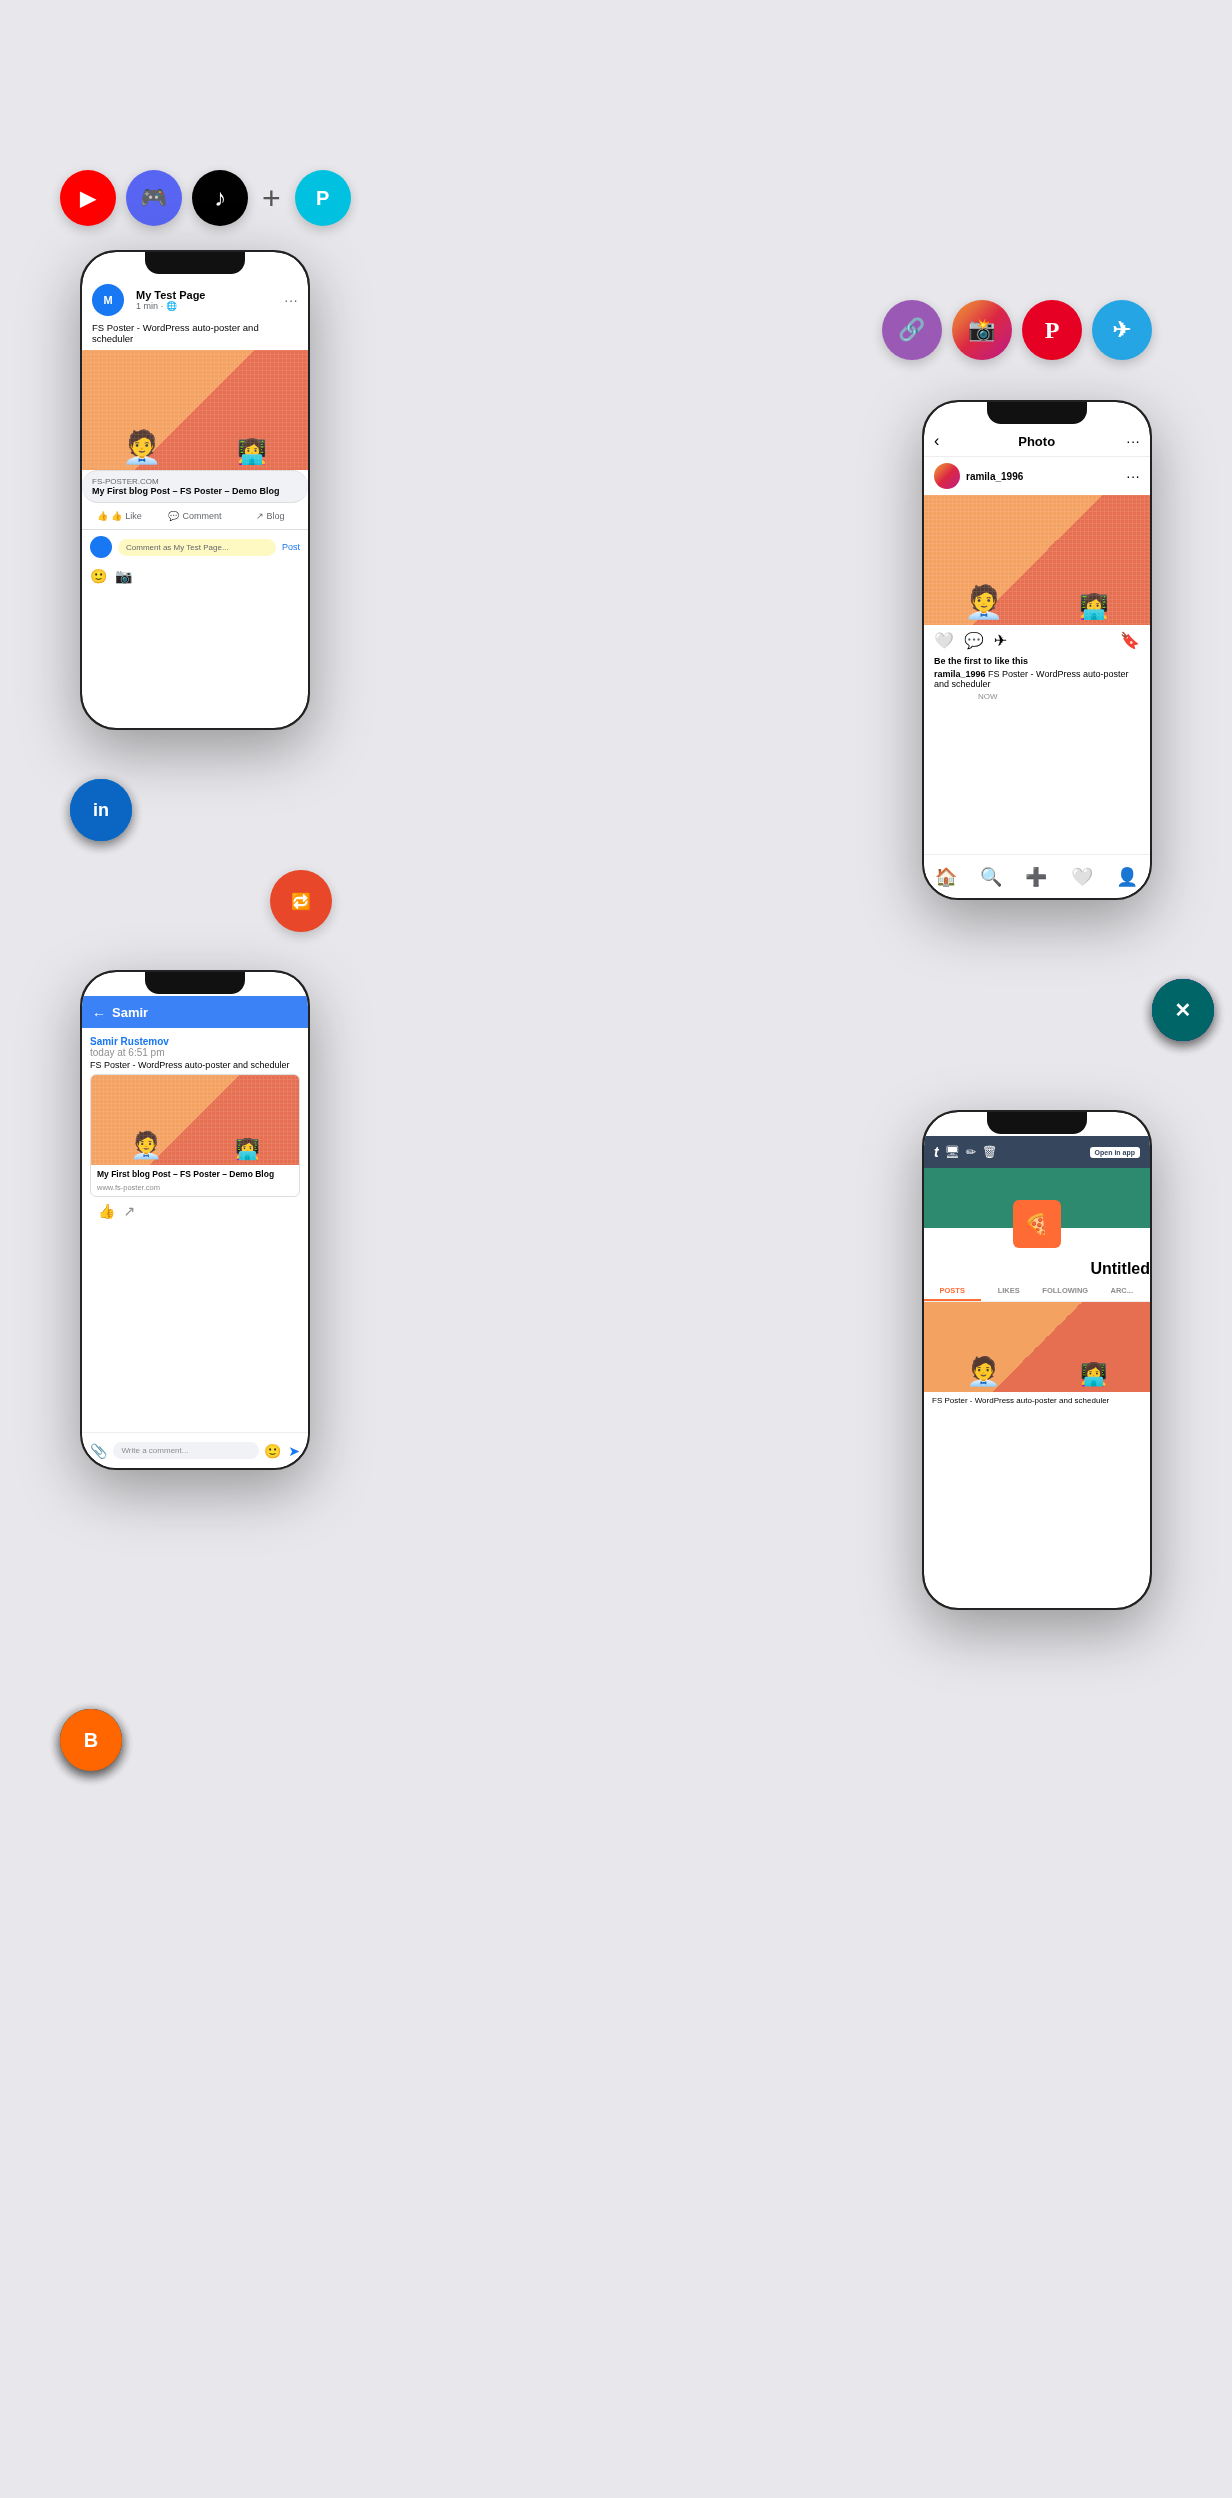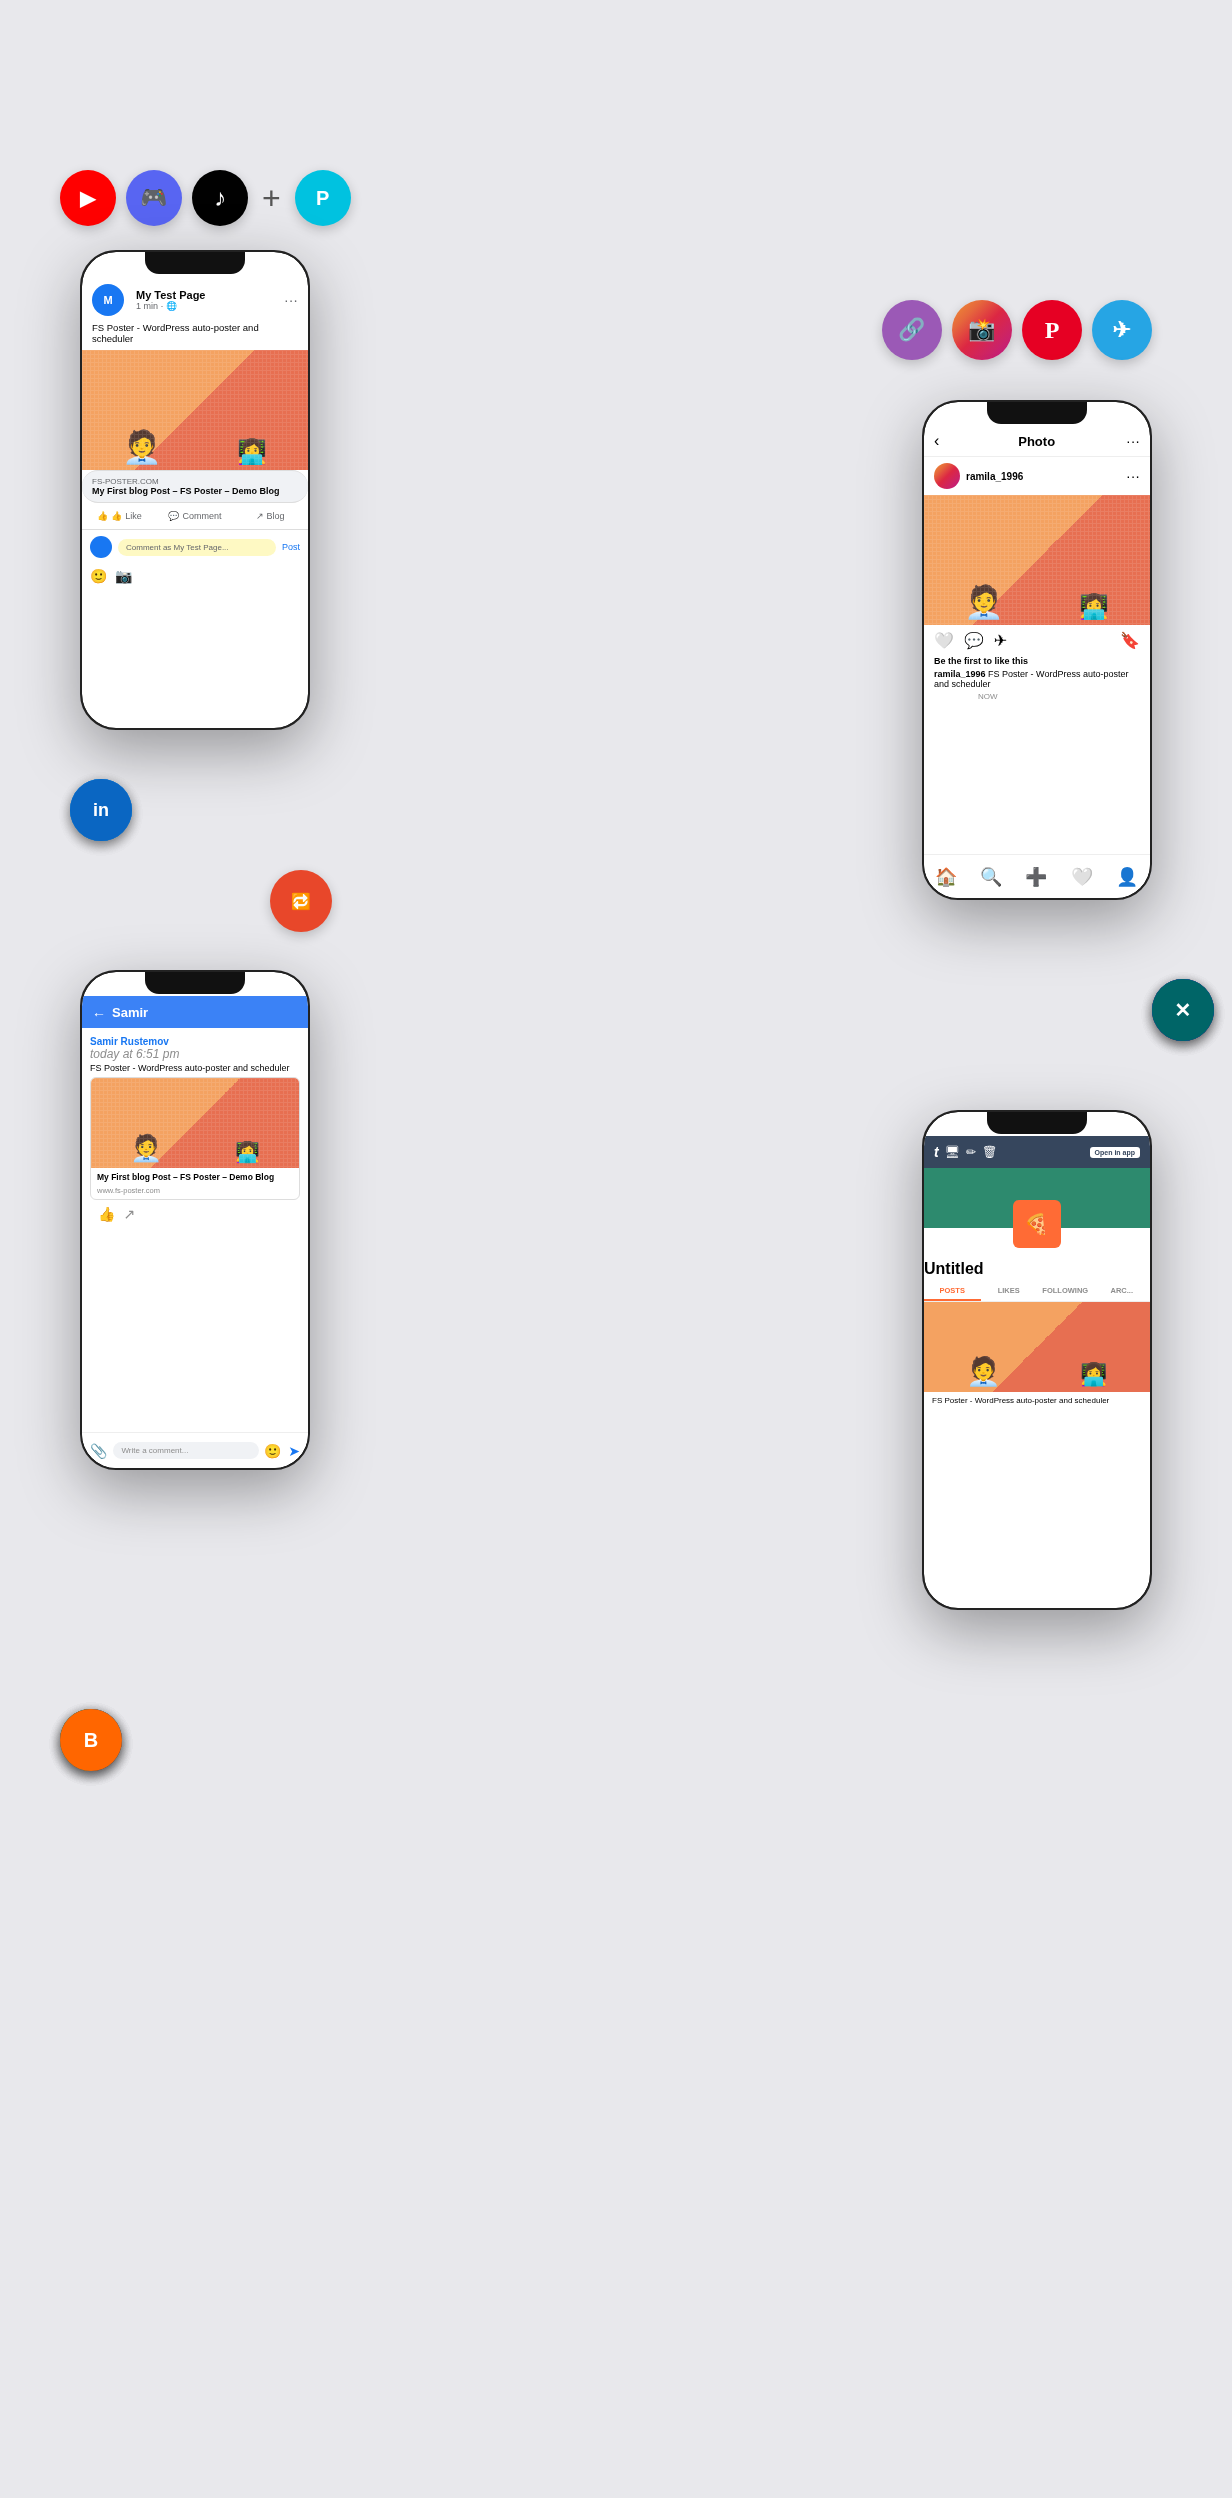--- a/index.html
+++ b/index.html
@@ -299,10 +299,9 @@
       color: #1877f2;
     }
     .msg-time {
-      font-size: 12px;
+      font-size: 10px;
       color: #8e8e8e;
       display: block;
-      font-style: italic;
     }
     .msg-text {
       font-size: 9px;

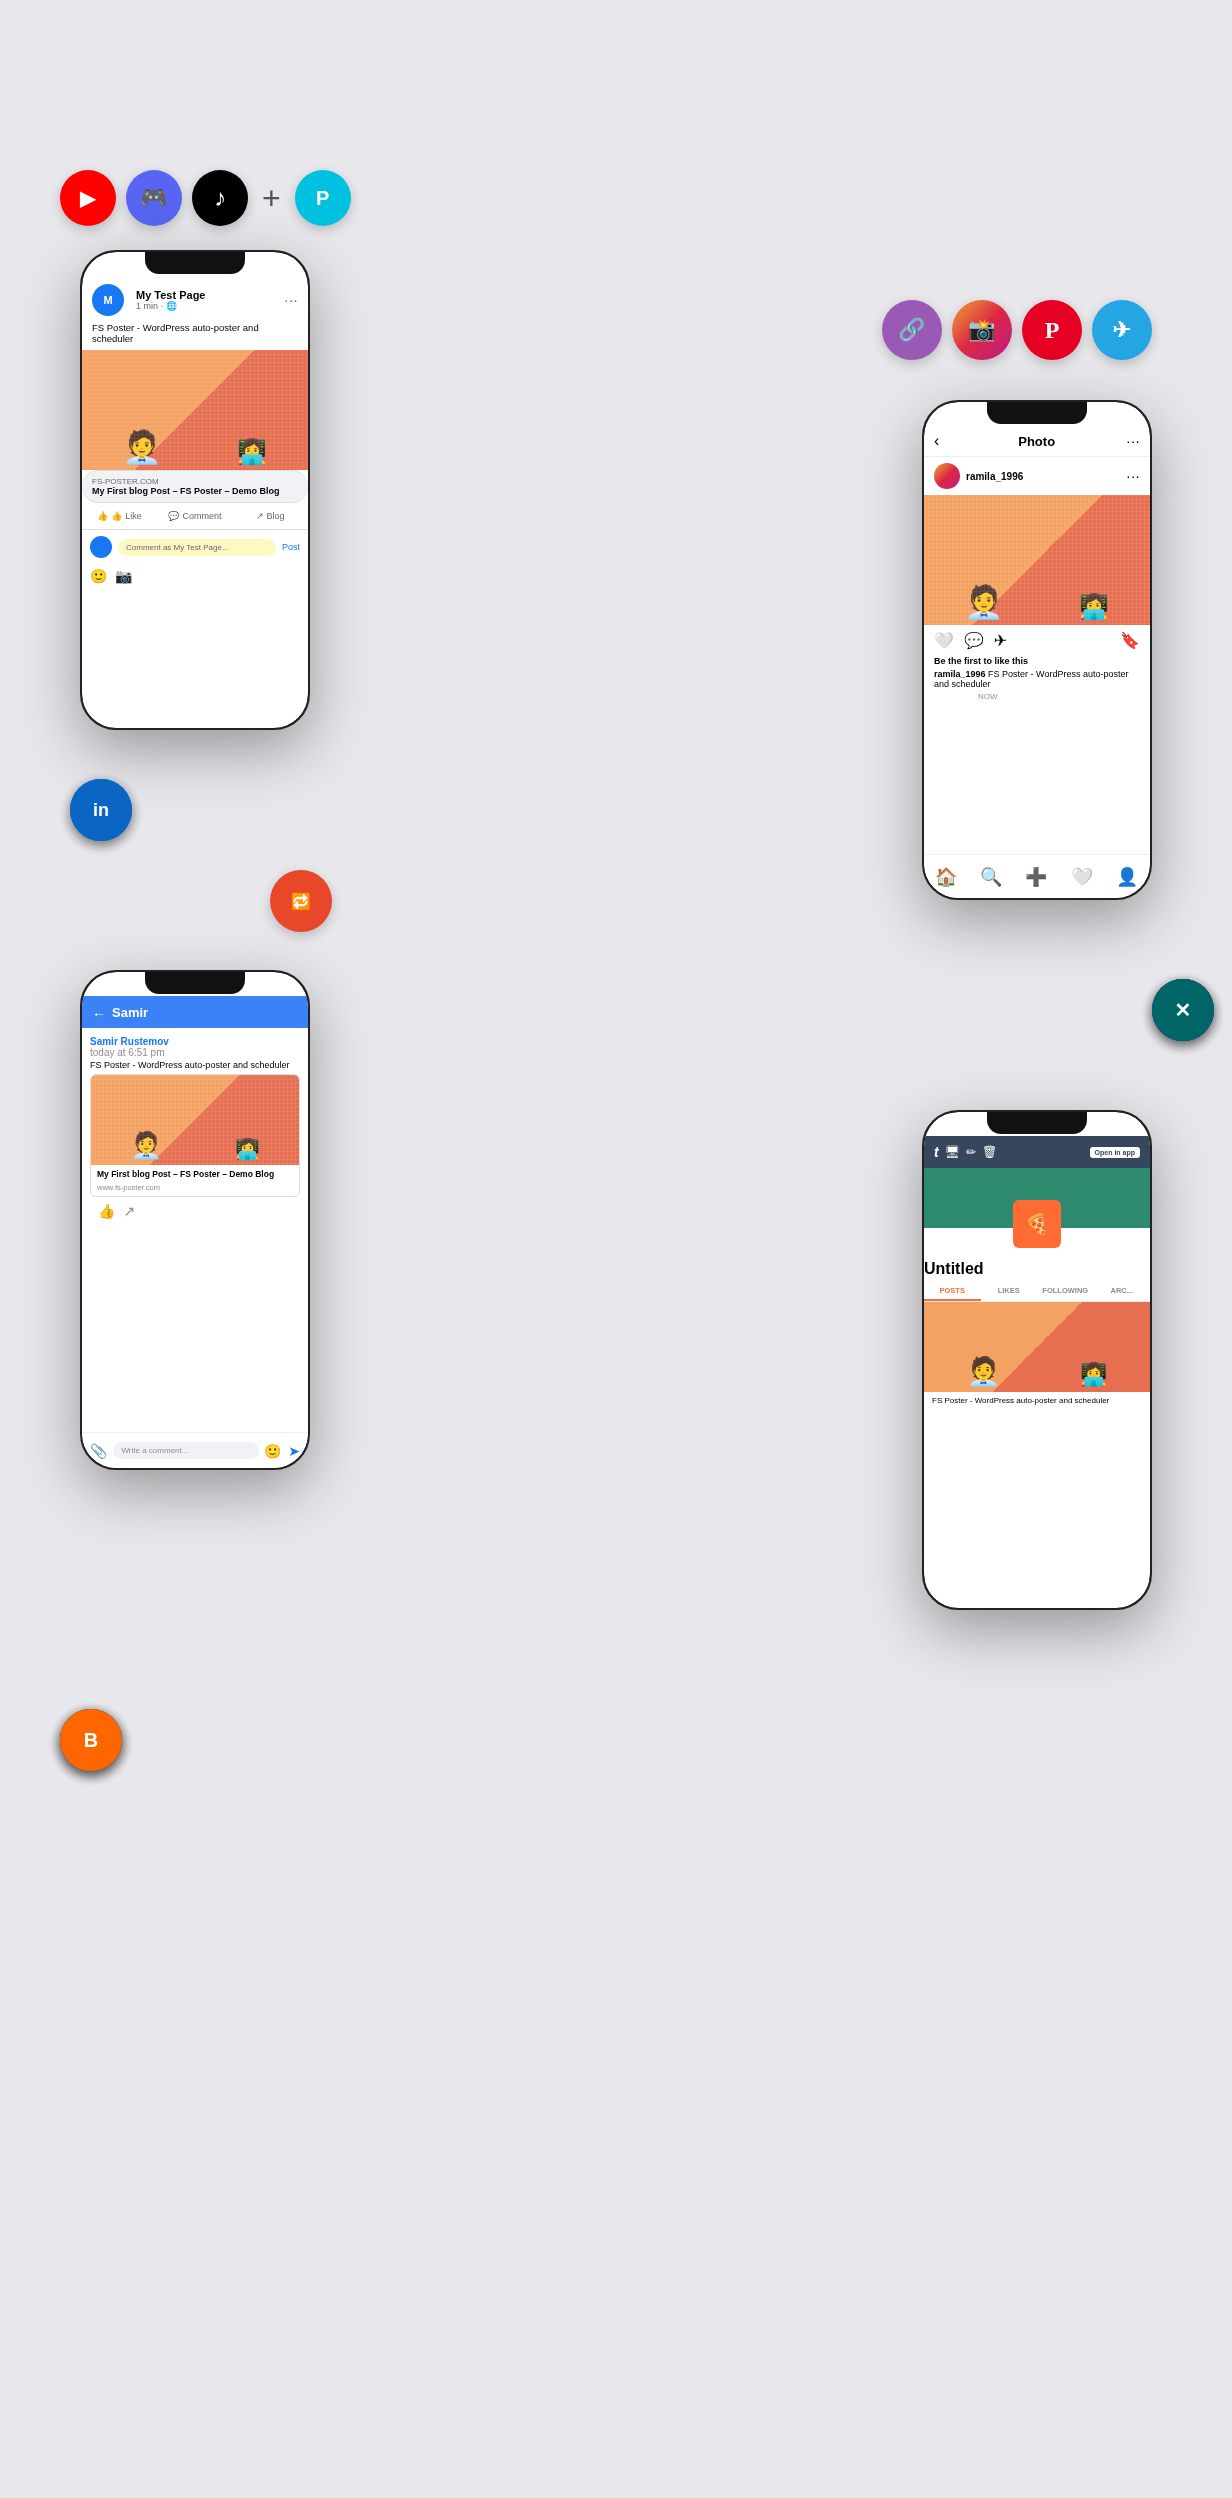--- a/index.html
+++ b/index.html
@@ -431,7 +431,7 @@
       font-size: 16px;
       font-weight: bold;
       color: #000;
-      text-align: left;
+      text-align: right;
       margin-top: 28px;
       padding-top: 4px;
     }

